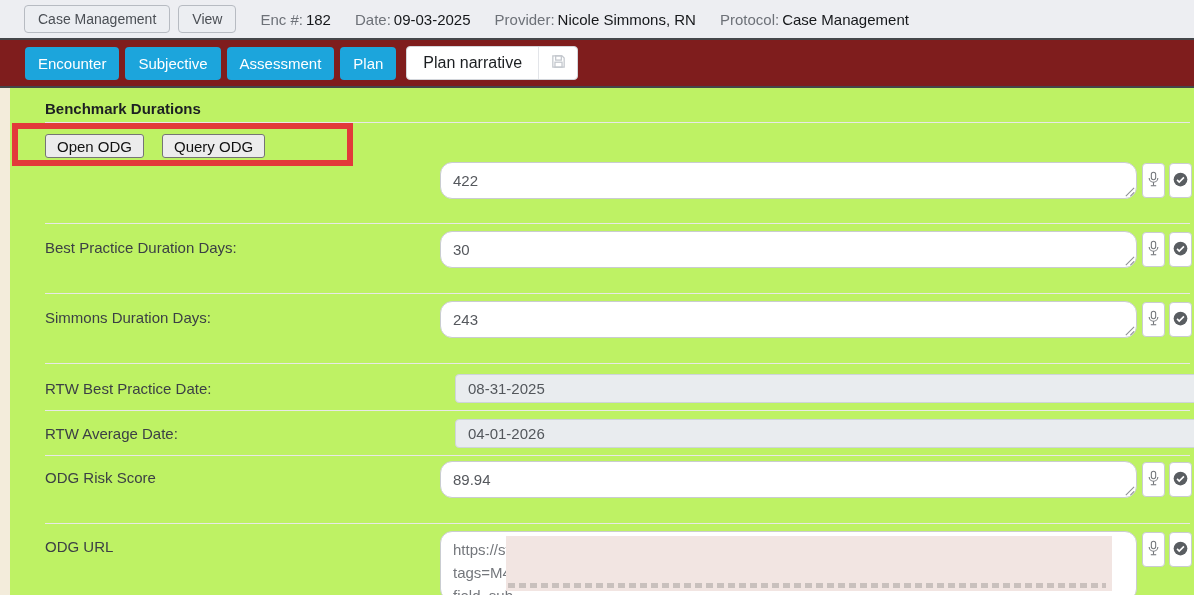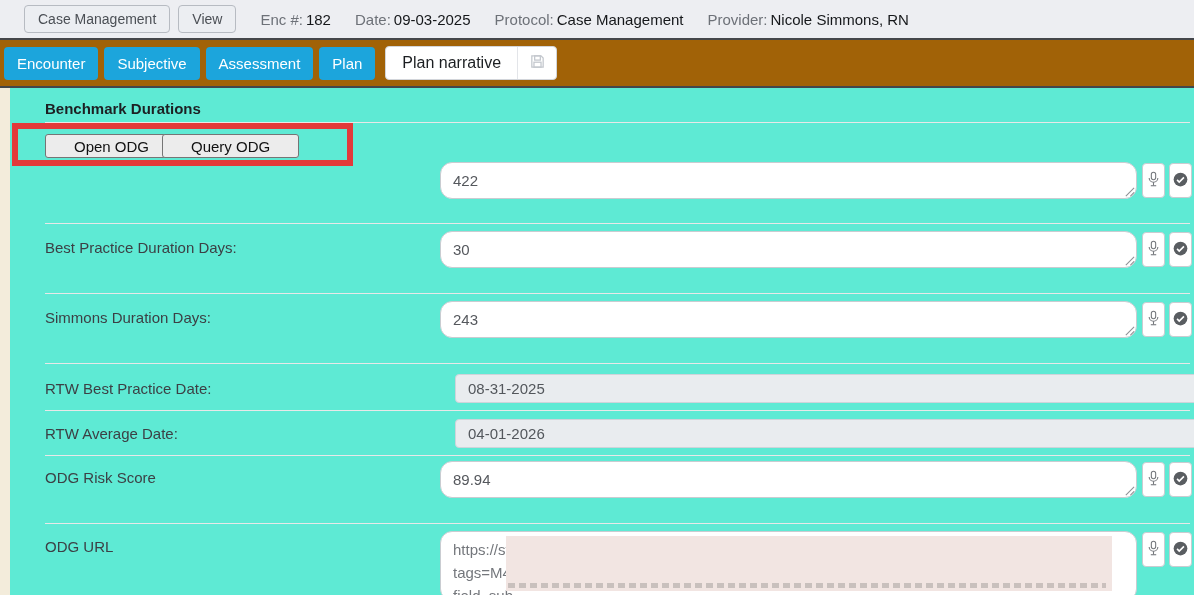--- a/index.html
+++ b/index.html
@@ -114,10 +114,10 @@
     <span class="hlabel">Date:</span><span class="hvalue">09-03-2025</span>
   </div>
   <div class="hfield">
+    <span class="hlabel">Provider:</span><span class="hvalue">Nicole Simmons, RN</span>
+  </div>
+  <div class="hfield">
     <span class="hlabel">Protocol:</span><span class="hvalue">Case Management</span>
-  </div>
-  <div class="hfield">
-    <span class="hlabel">Provider:</span><span class="hvalue">Nicole Simmons, RN</span>
   </div>
 </header>
 

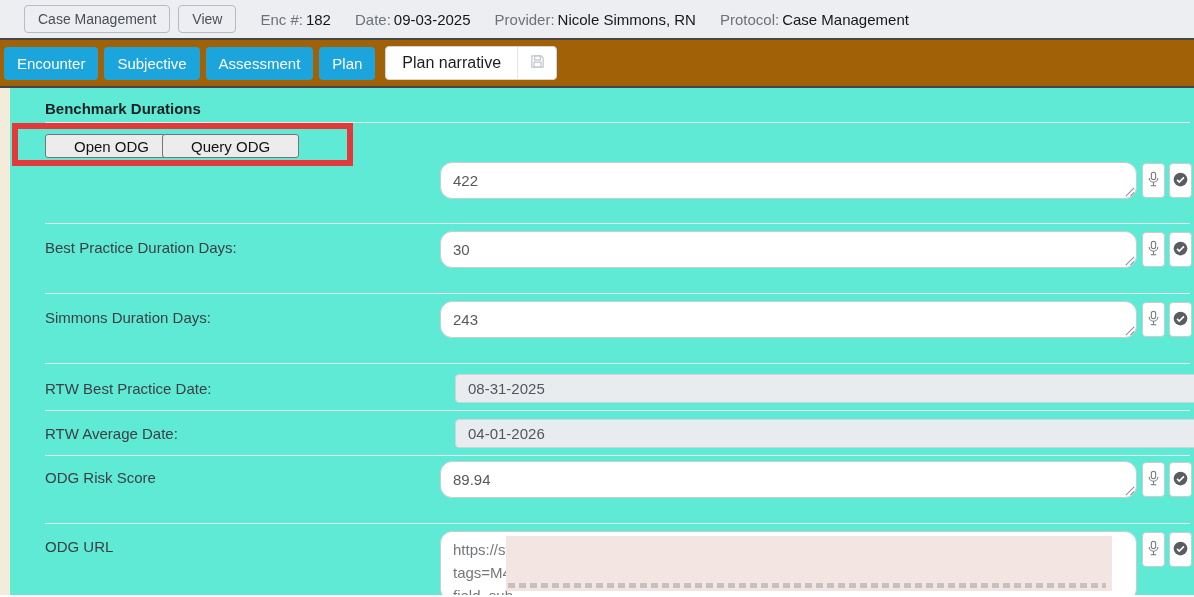--- a/index.html
+++ b/index.html
@@ -22,8 +22,8 @@
 
   
   .toolbar {
-    height:48px; background:#a16207; border-bottom:2px solid #44464a;
-    display:flex; align-items:center; padding:0 4px; gap:6px;
+    height:48px; background:#7f1d1d; border-bottom:2px solid #44464a;
+    display:flex; align-items:center; padding:0 25px; gap:6px;
   }
   .tab {
     background:#1ca5dc; color:#fff; border:none; border-radius:4px;

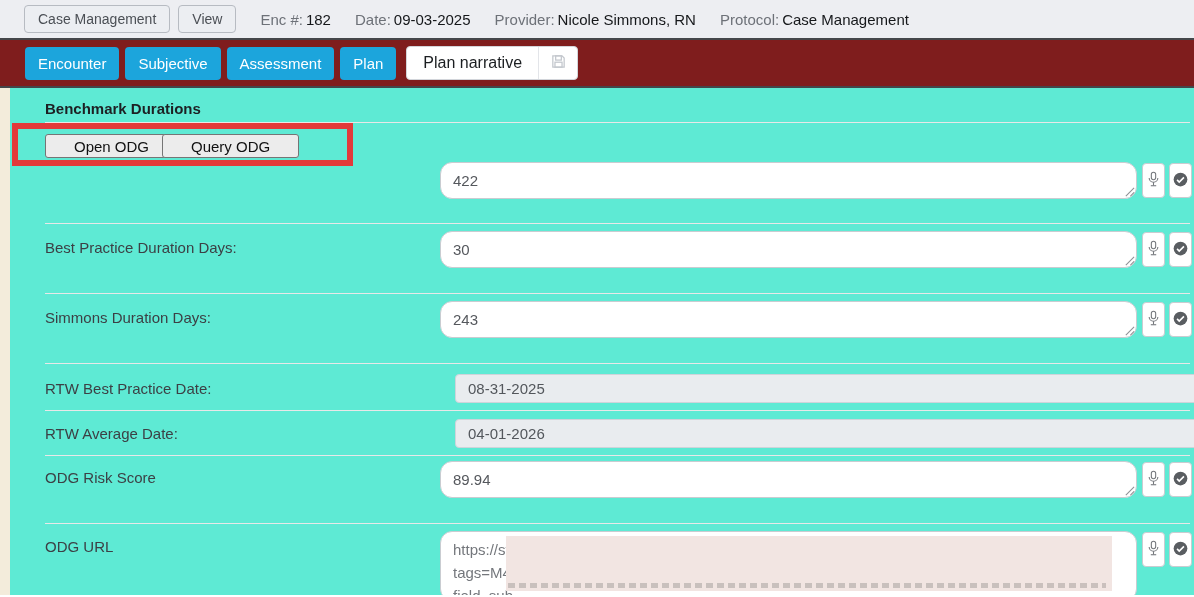--- a/index.html
+++ b/index.html
@@ -45,7 +45,7 @@
   }
 
   
-  .content { position:relative; height:507px; background:#5eead4; overflow:hidden; }
+  .content { position:relative; height:507px; background:#bef264; overflow:hidden; }
   .left-stripe {
     position:absolute; left:0; top:0; width:10px; height:100%; background:#f3ecdb;
   }

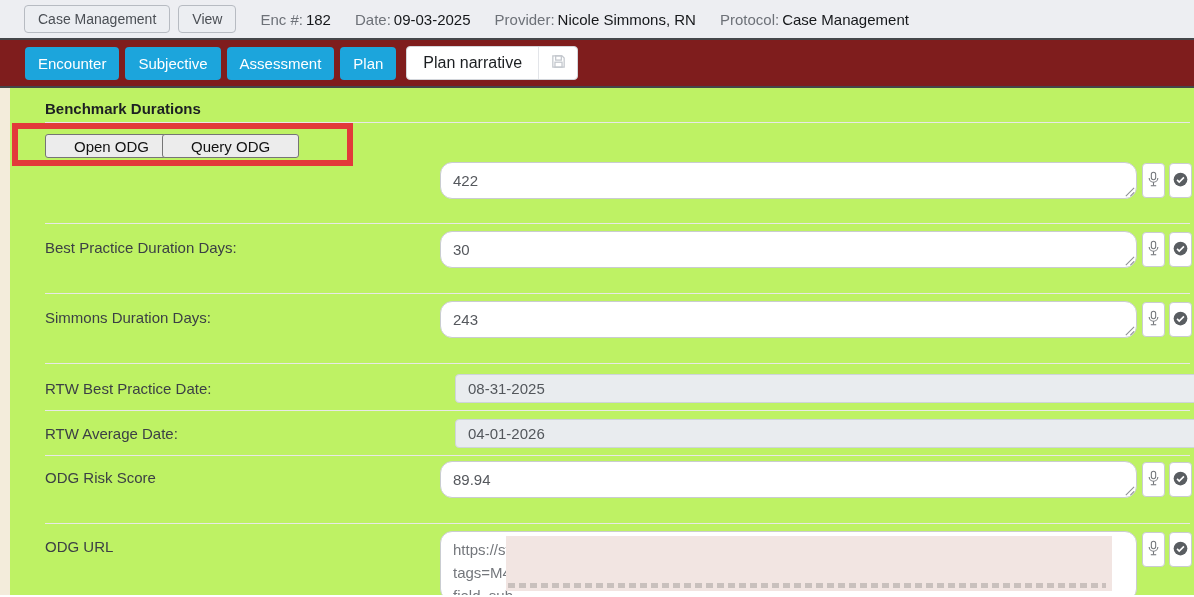--- a/index.html
+++ b/index.html
@@ -62,7 +62,7 @@
   .odg-btn {
     position:absolute; top:46px; height:24px; z-index:6;
     background:#ececec; border:1px solid #757575; border-radius:3px;
-    font-family:inherit; font-size:15px; color:#111; padding:0 28px; cursor:pointer;
+    font-family:inherit; font-size:15px; color:#111; padding:0 11px; cursor:pointer;
   }
 
   .flabel { position:absolute; left:45px; font-size:15px; color:#3c4045; }

